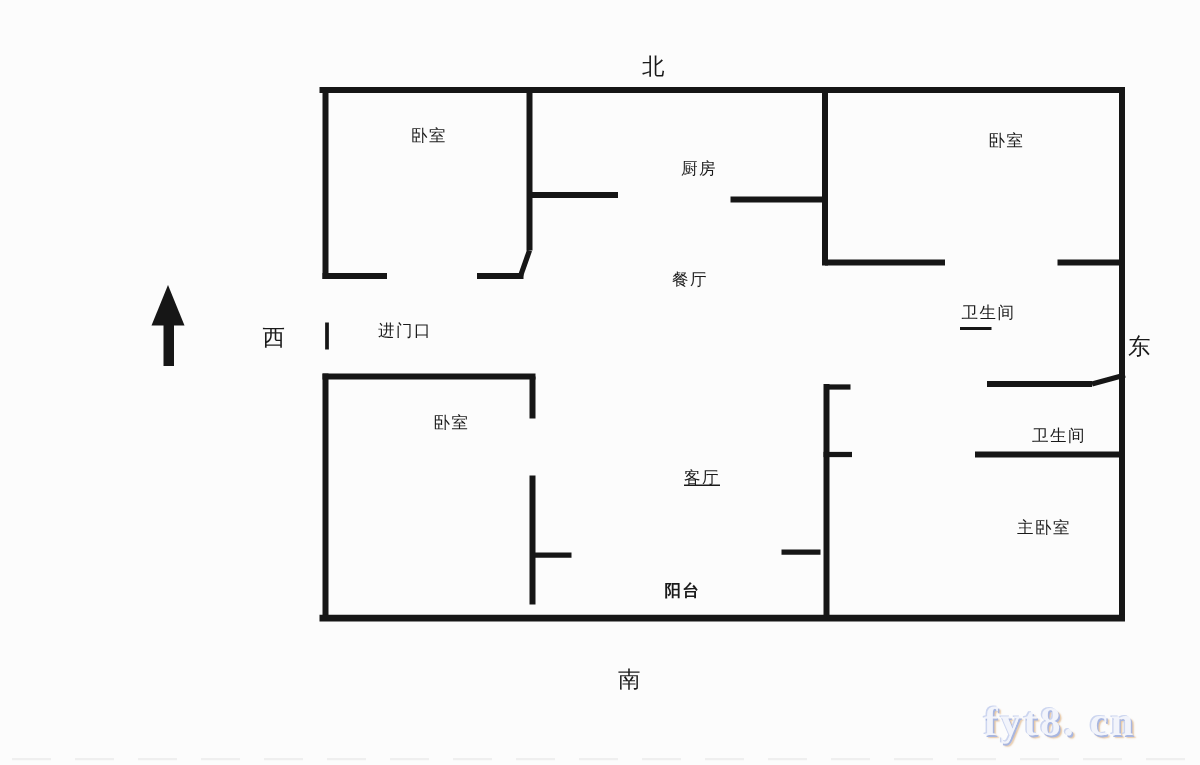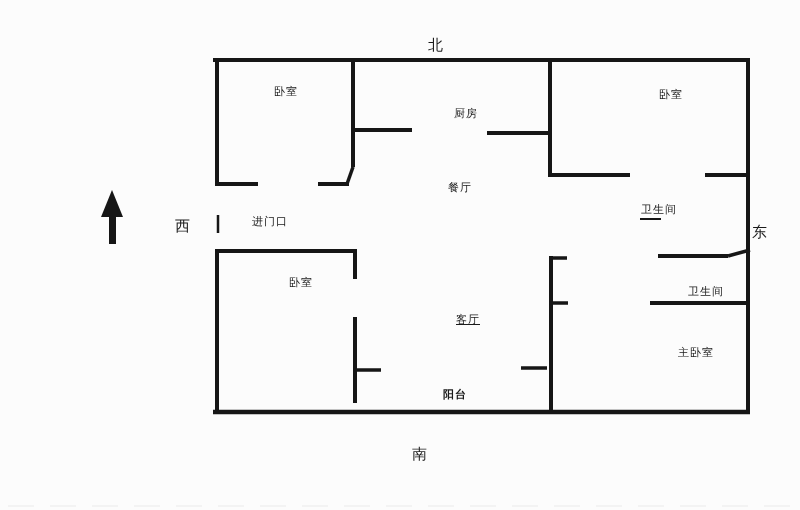--- a/index.html
+++ b/index.html
@@ -90,6 +90,7 @@
   <span class="lbl" style="left:630px;top:347px;margin-left:48px;">主卧室</span>
   <span class="lbl" style="left:443px;top:389px;font-weight:bold;">阳台</span>
 
+  <span class="watermark">fyt8. cn</span>
 
 </div>
 

